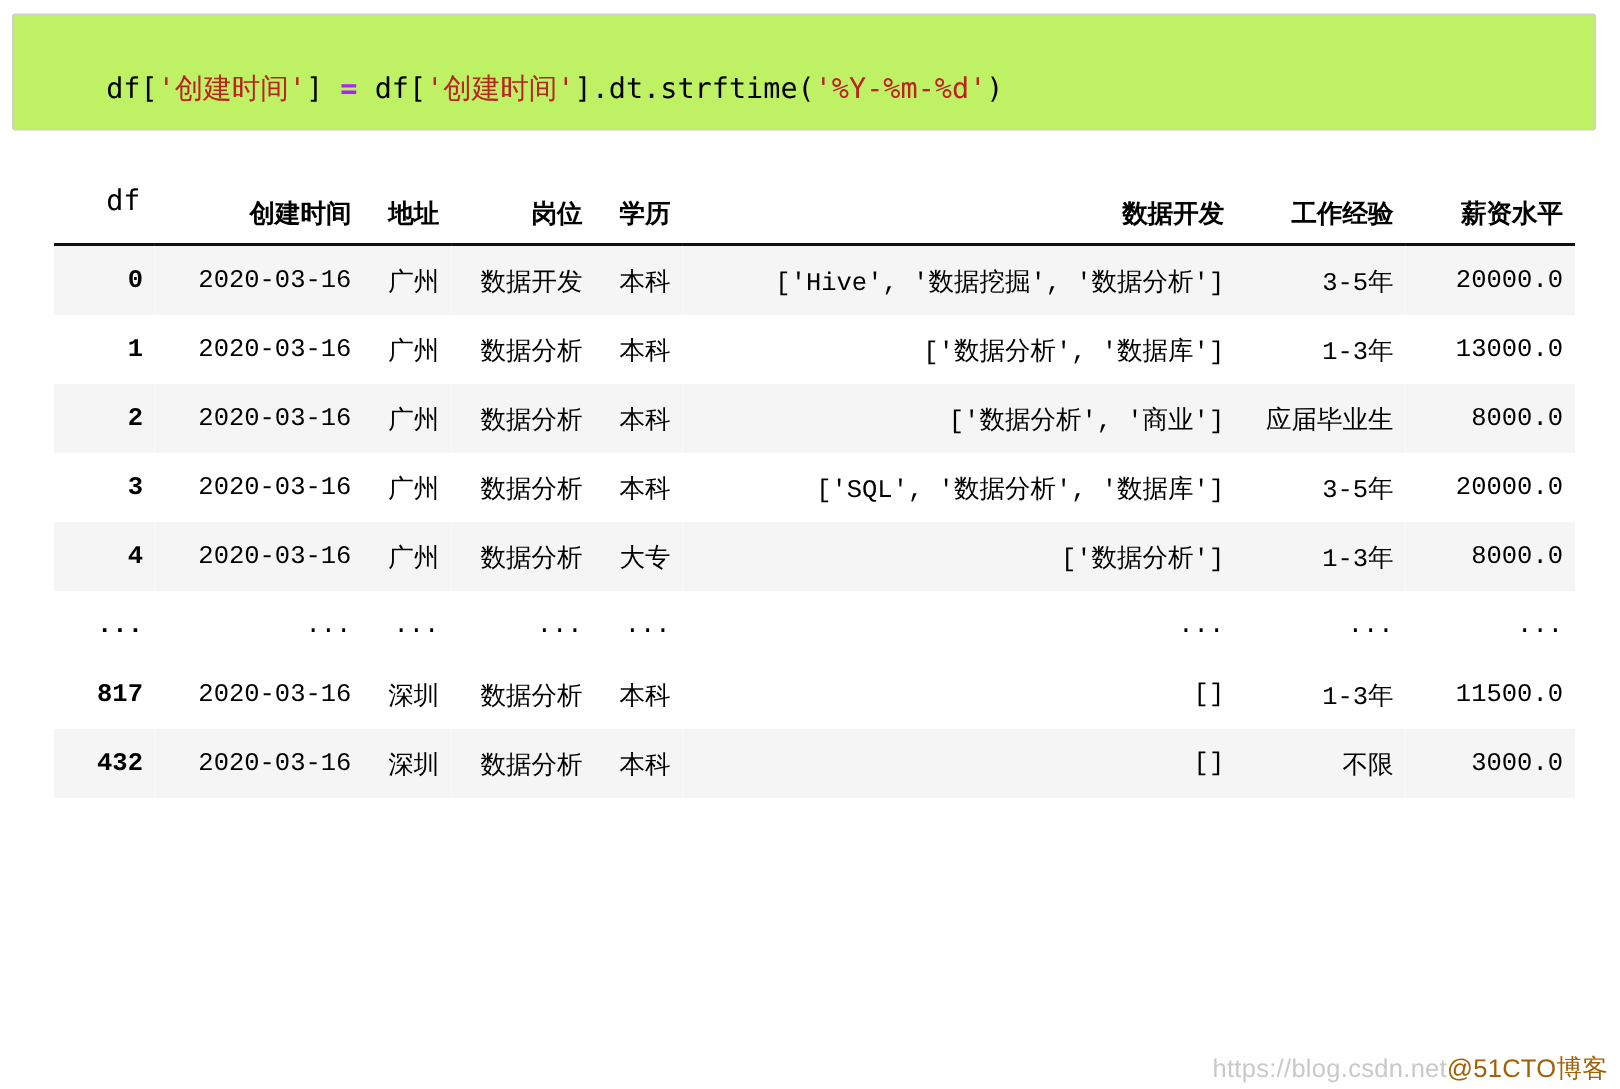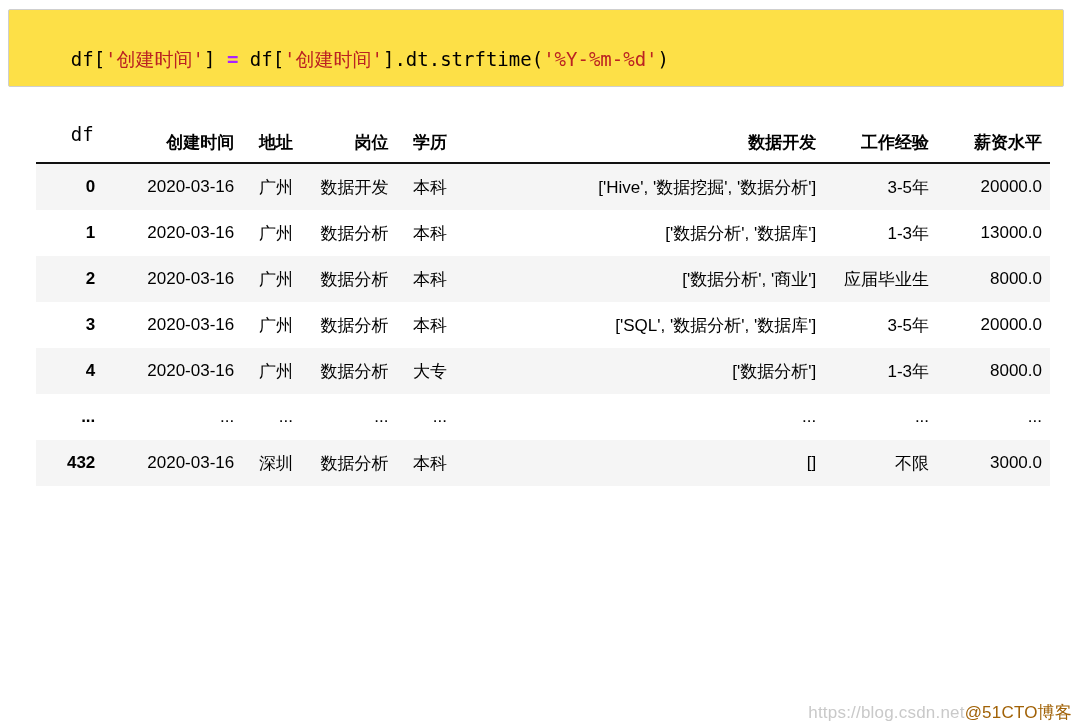--- a/index.html
+++ b/index.html
@@ -22,7 +22,7 @@
     top: 9px;
     width: 1056px;
     height: 78px;
-    background: #fde047;
+    background: #bef264;
     border: 1px solid #cfcfcf;
     border-radius: 2px;
     box-sizing: border-box;

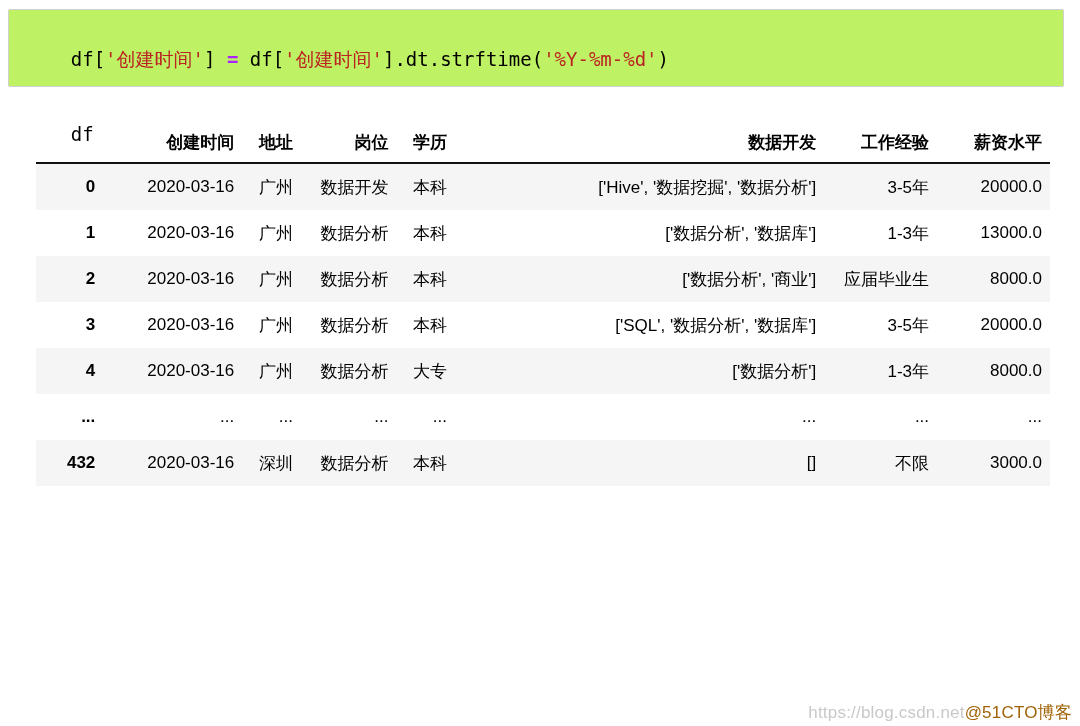--- a/index.html
+++ b/index.html
@@ -52,6 +52,7 @@
     margin-left: 36px;
     width: 1014px;
     table-layout: fixed;
+    font-family: Liberation Mono, monospace;
   }
   table.dataframe th,
   table.dataframe td {

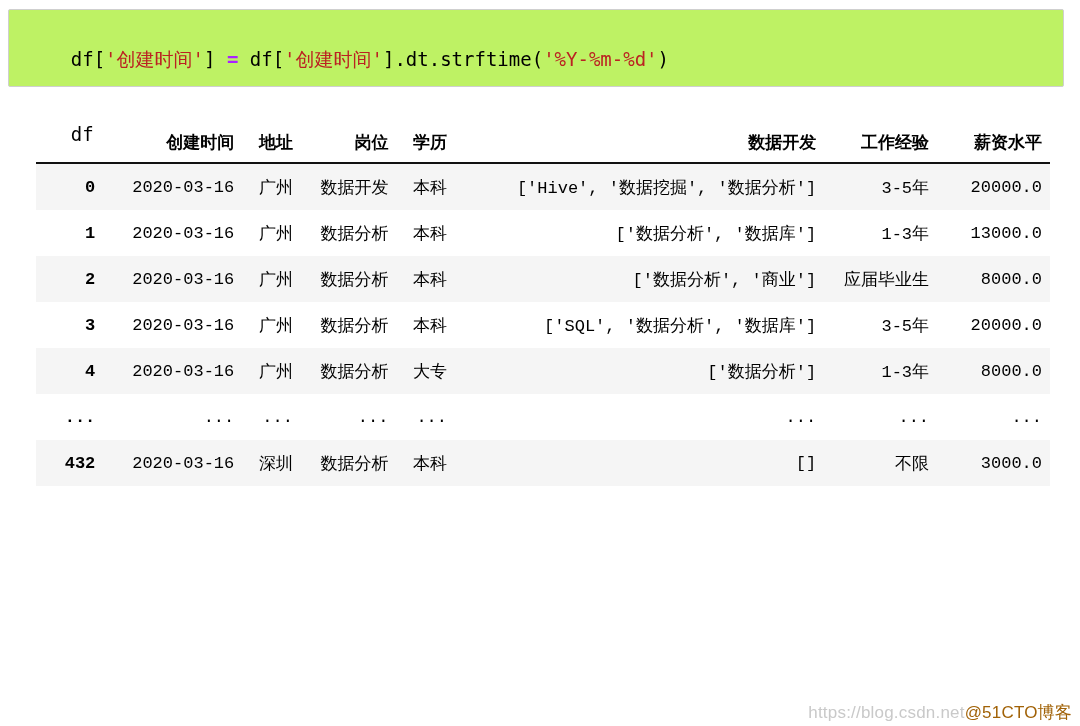--- a/index.html
+++ b/index.html
@@ -199,6 +199,16 @@
           <td>...</td>
           <td>...</td>
         </tr>
+        <tr class="even">
+          <th>817</th>
+          <td>2020-03-16</td>
+          <td>深圳</td>
+          <td>数据分析</td>
+          <td>本科</td>
+          <td>[]</td>
+          <td>1-3年</td>
+          <td>11500.0</td>
+        </tr>
         <tr class="odd">
           <th>432</th>
           <td>2020-03-16</td>

